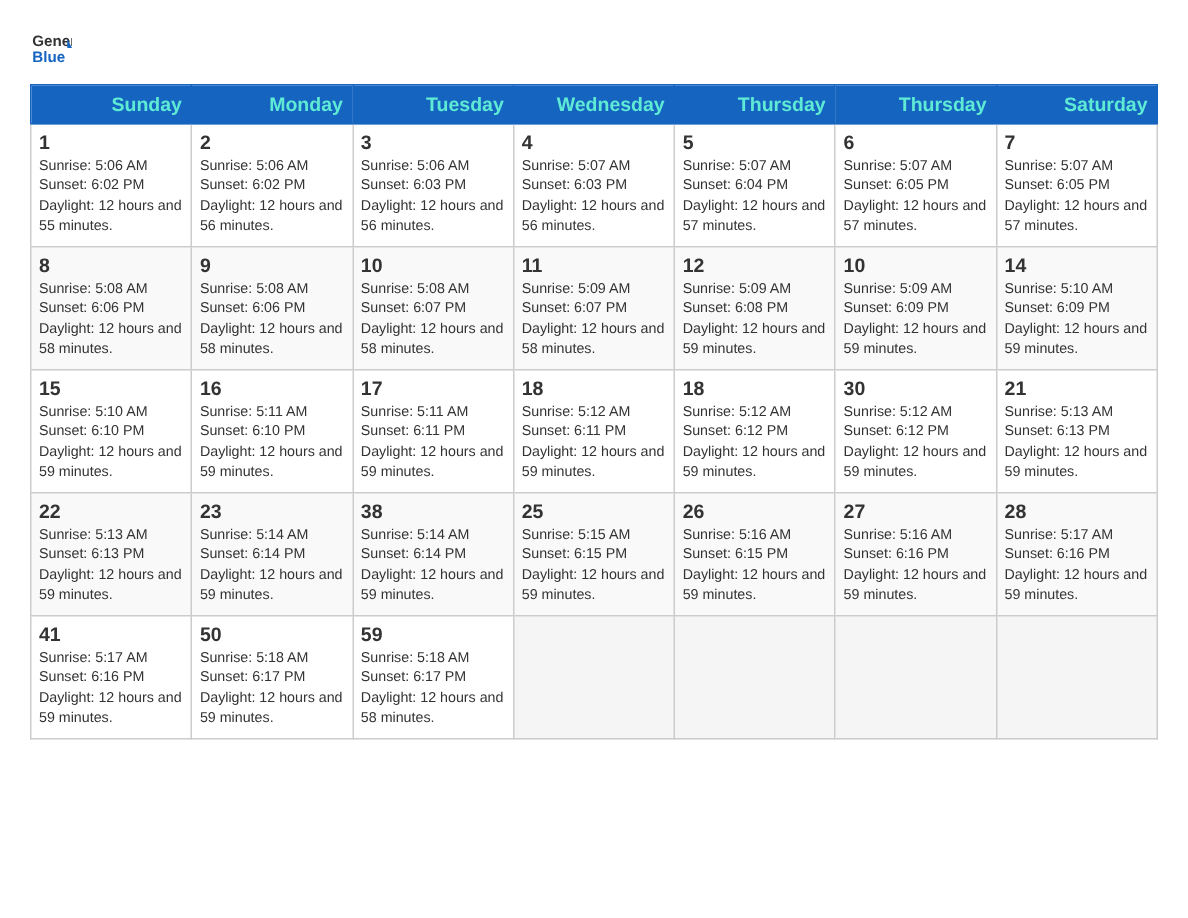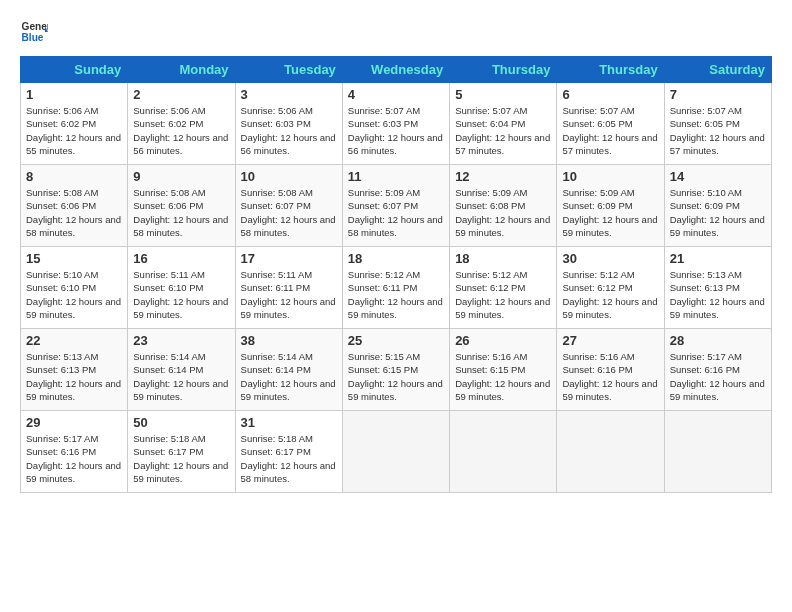--- a/index.html
+++ b/index.html
@@ -241,7 +241,7 @@
         </tr>
         <tr>
           <td>
-            <span class="day-num">29</span>
+            <span class="day-num">41</span>
             <div class="day-info">Sunrise: 5:17 AM<br>Sunset: 6:16 PM<br>Daylight: 12 hours and 59 minutes.</div>
           </td>
           <td>

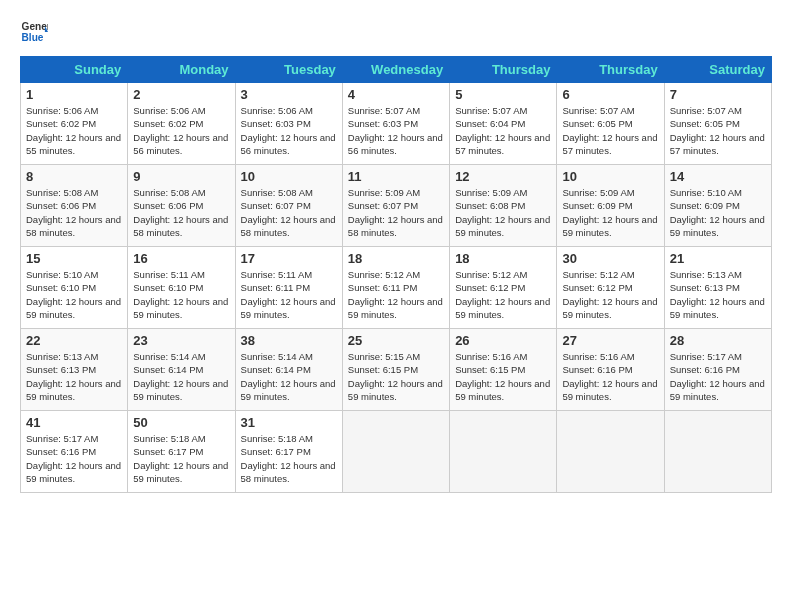--- a/index.html
+++ b/index.html
@@ -249,7 +249,7 @@
             <div class="day-info">Sunrise: 5:18 AM<br>Sunset: 6:17 PM<br>Daylight: 12 hours and 59 minutes.</div>
           </td>
           <td>
-            <span class="day-num">31</span>
+            <span class="day-num">59</span>
             <div class="day-info">Sunrise: 5:18 AM<br>Sunset: 6:17 PM<br>Daylight: 12 hours and 58 minutes.</div>
           </td>
           <td class="empty"></td>

